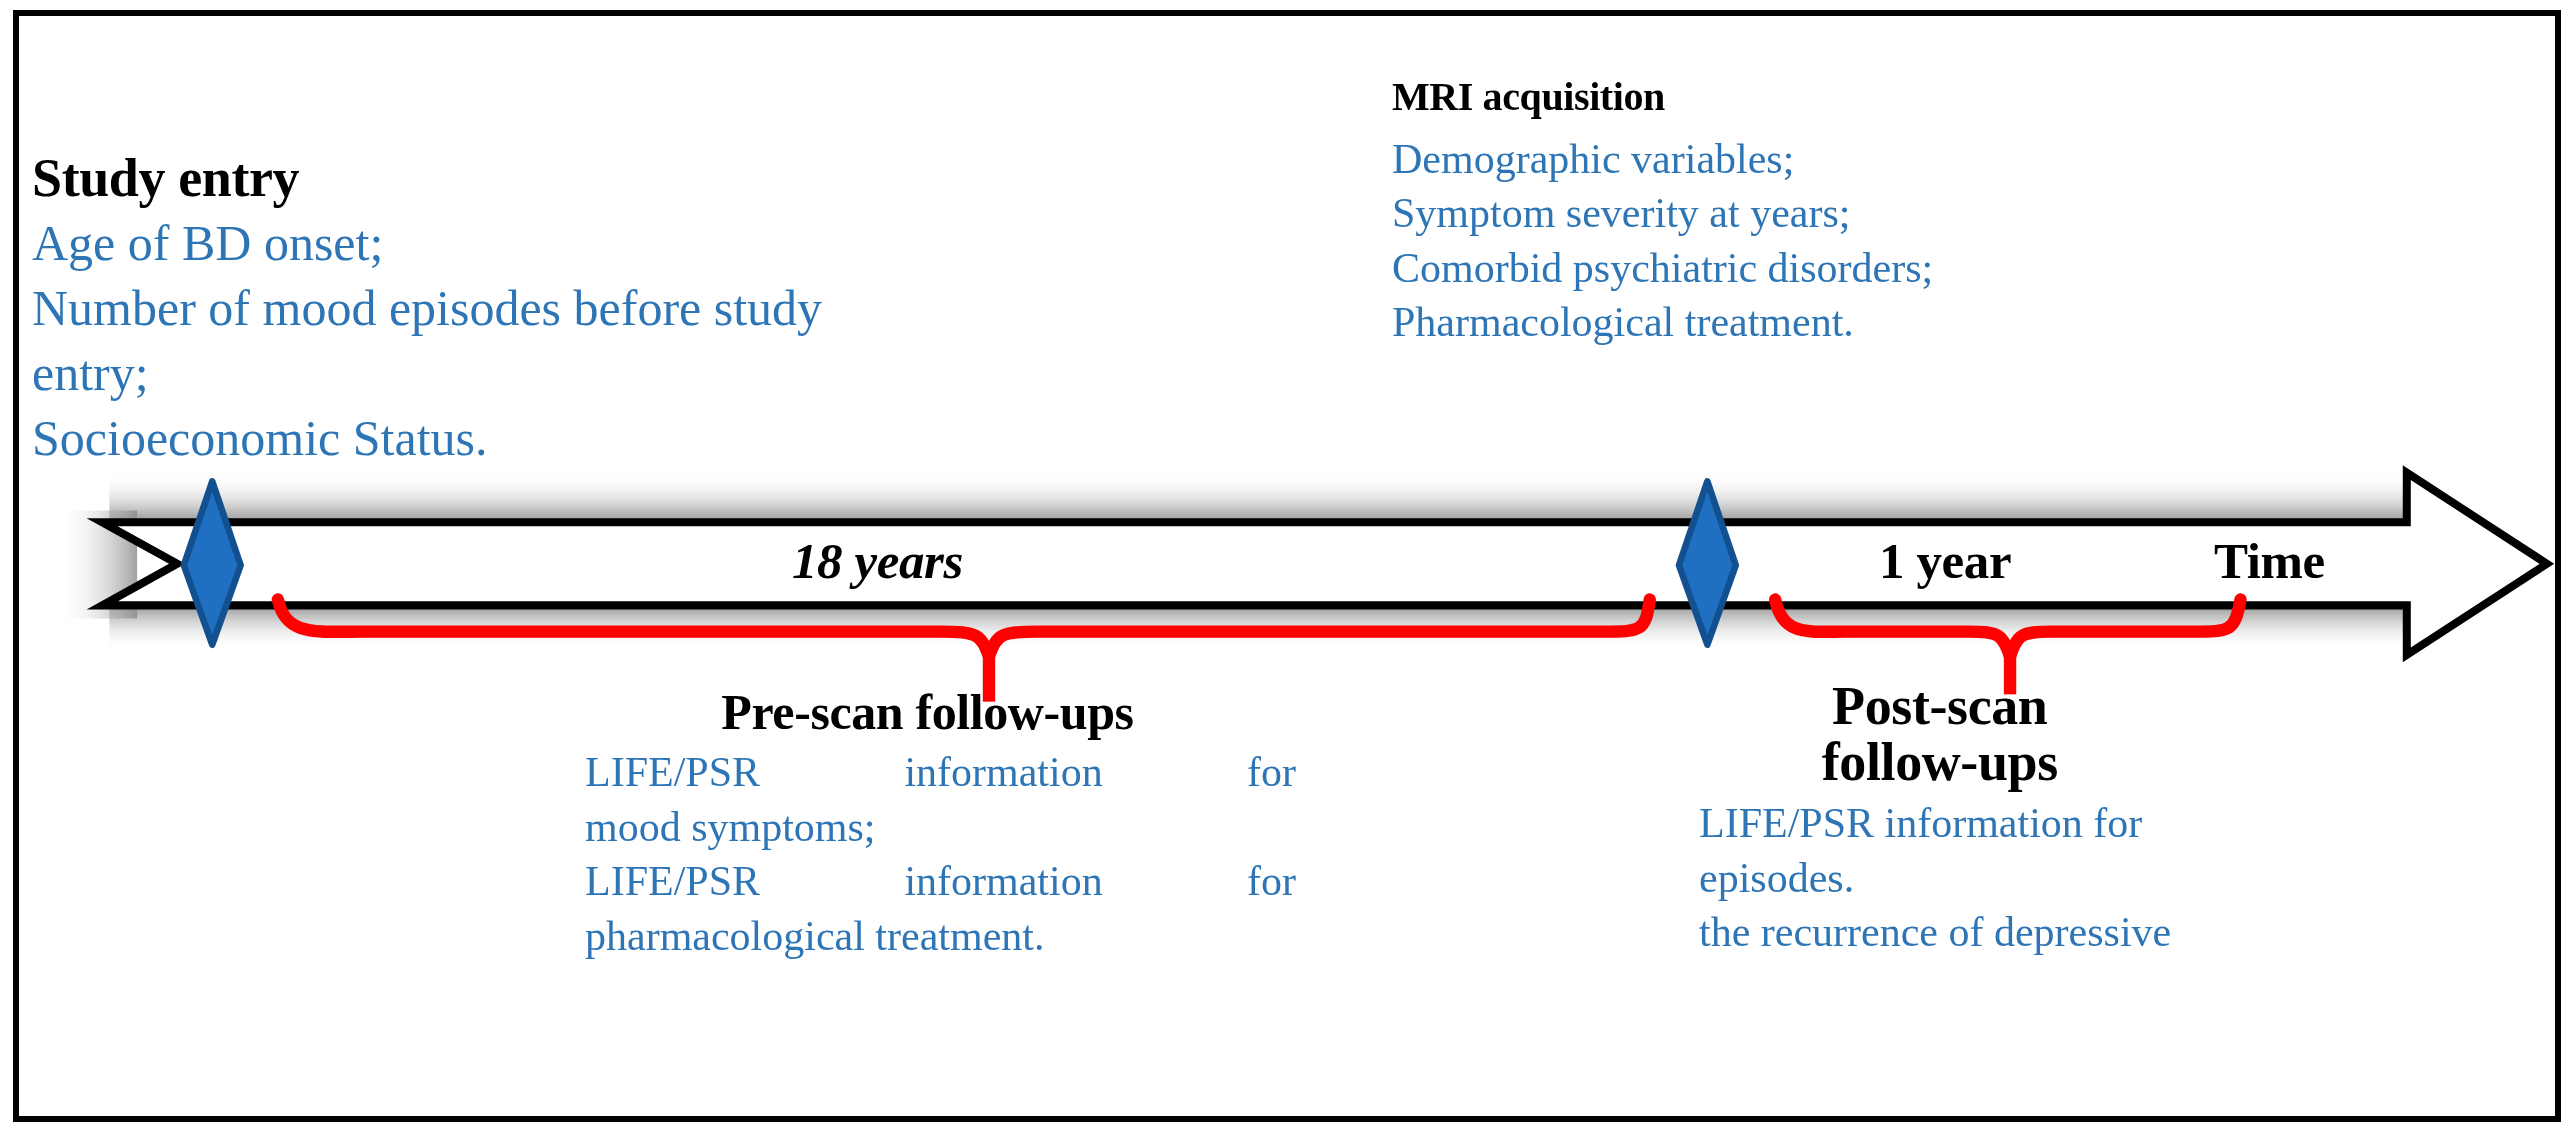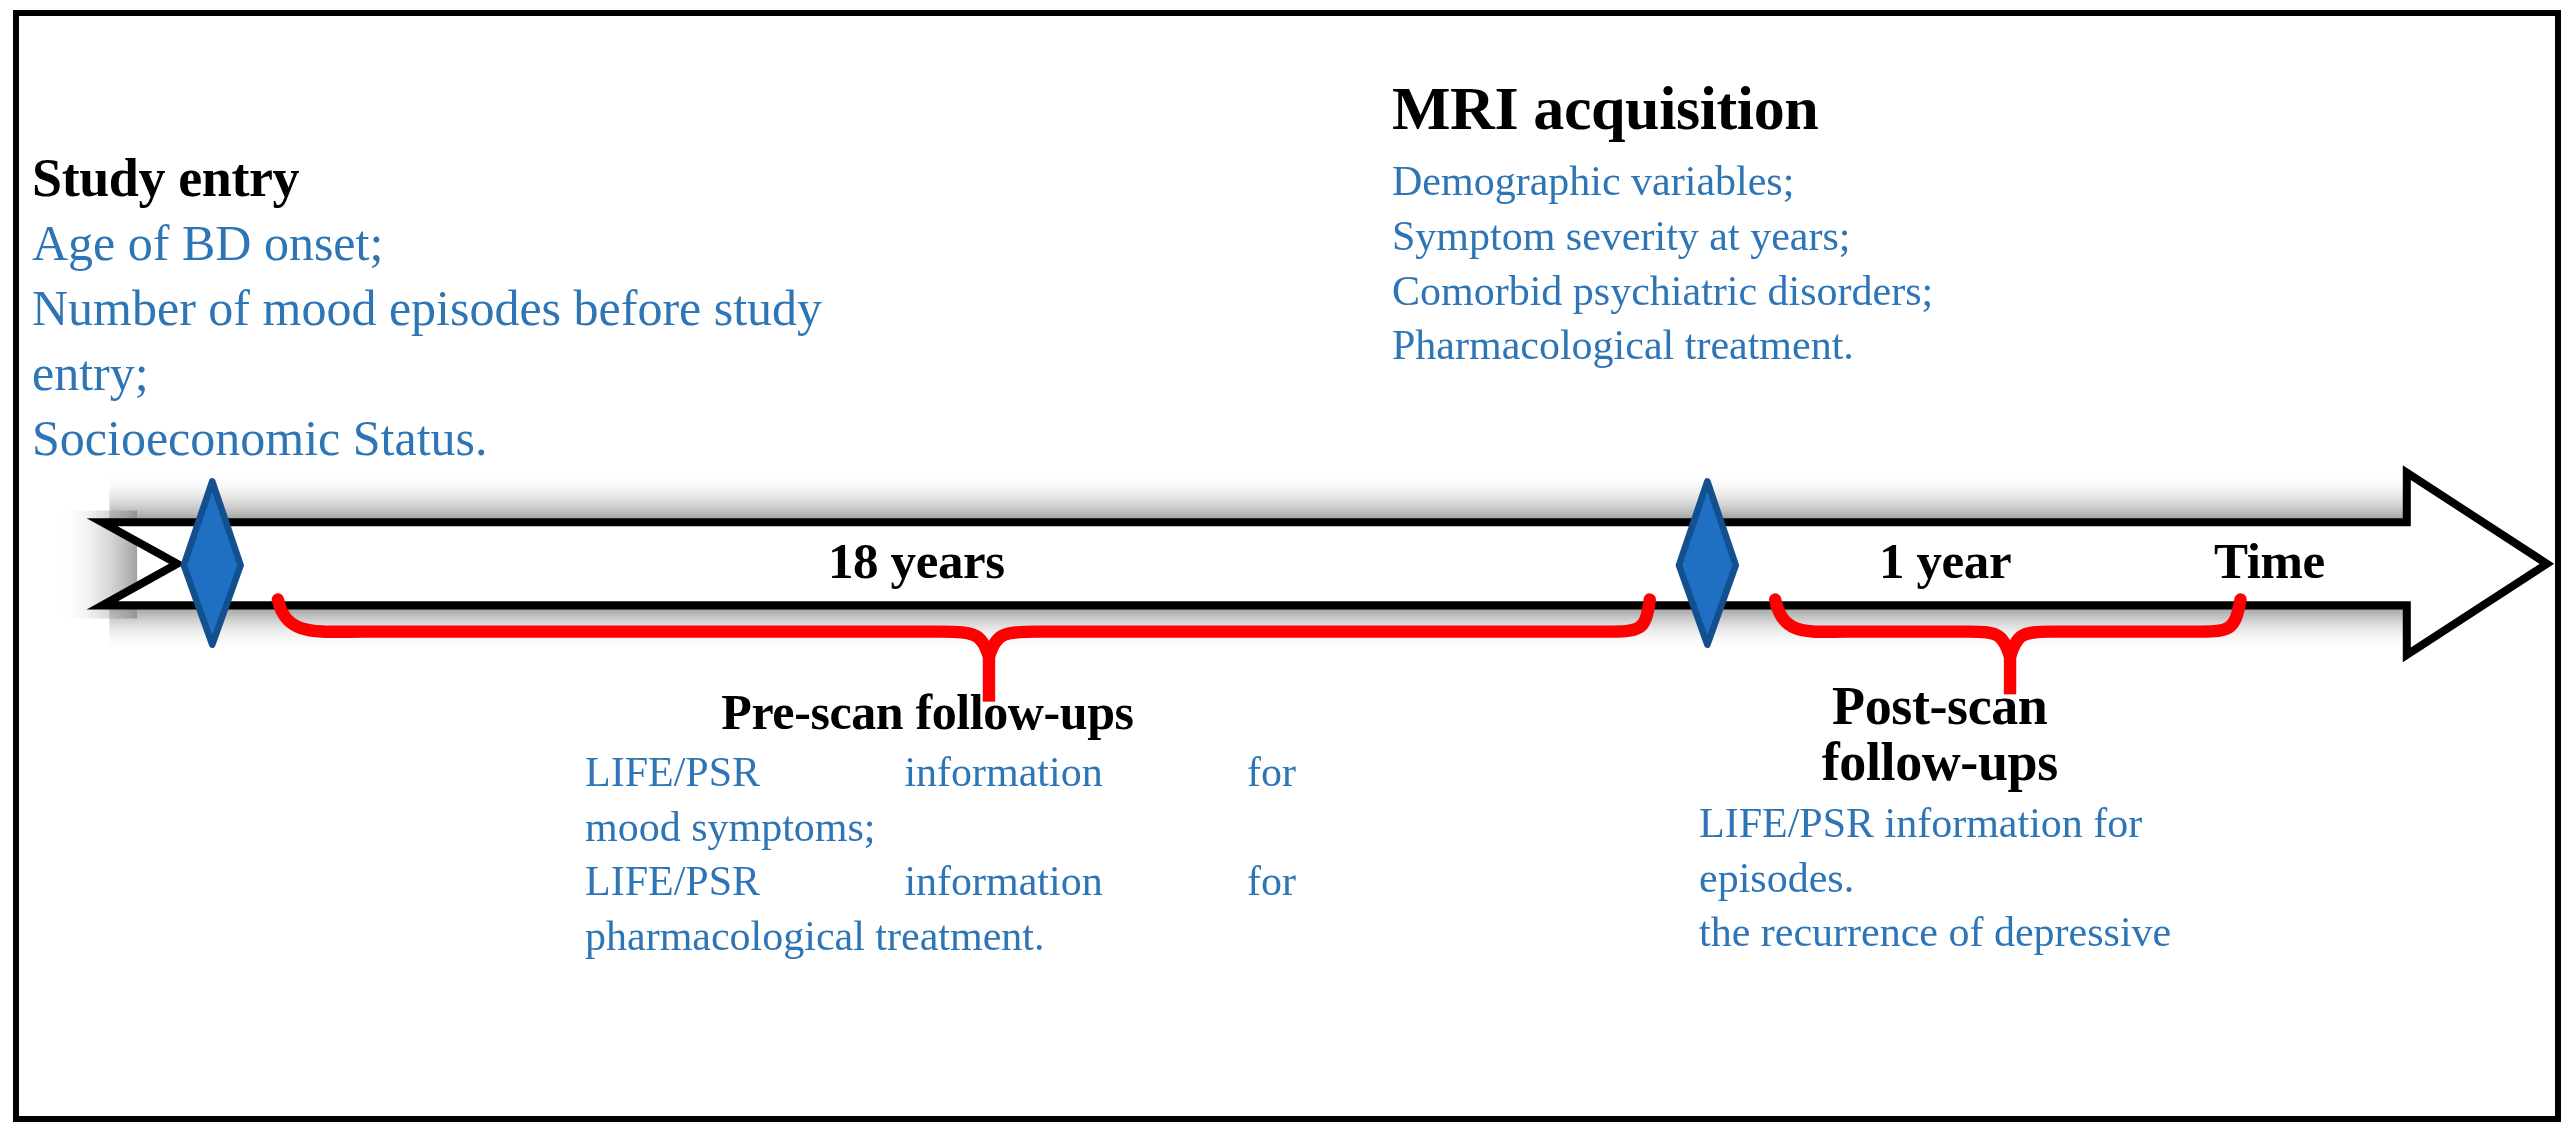--- a/index.html
+++ b/index.html
@@ -70,7 +70,7 @@
     top: 76px;
     width: 934px;
   }
-  #mri-block .heading { font-size: 62px; }
+  #mri-block .heading { font-size: 40px; }
   #mri-block .detail  { font-size: 42px; margin-top: 14px; }
 
   

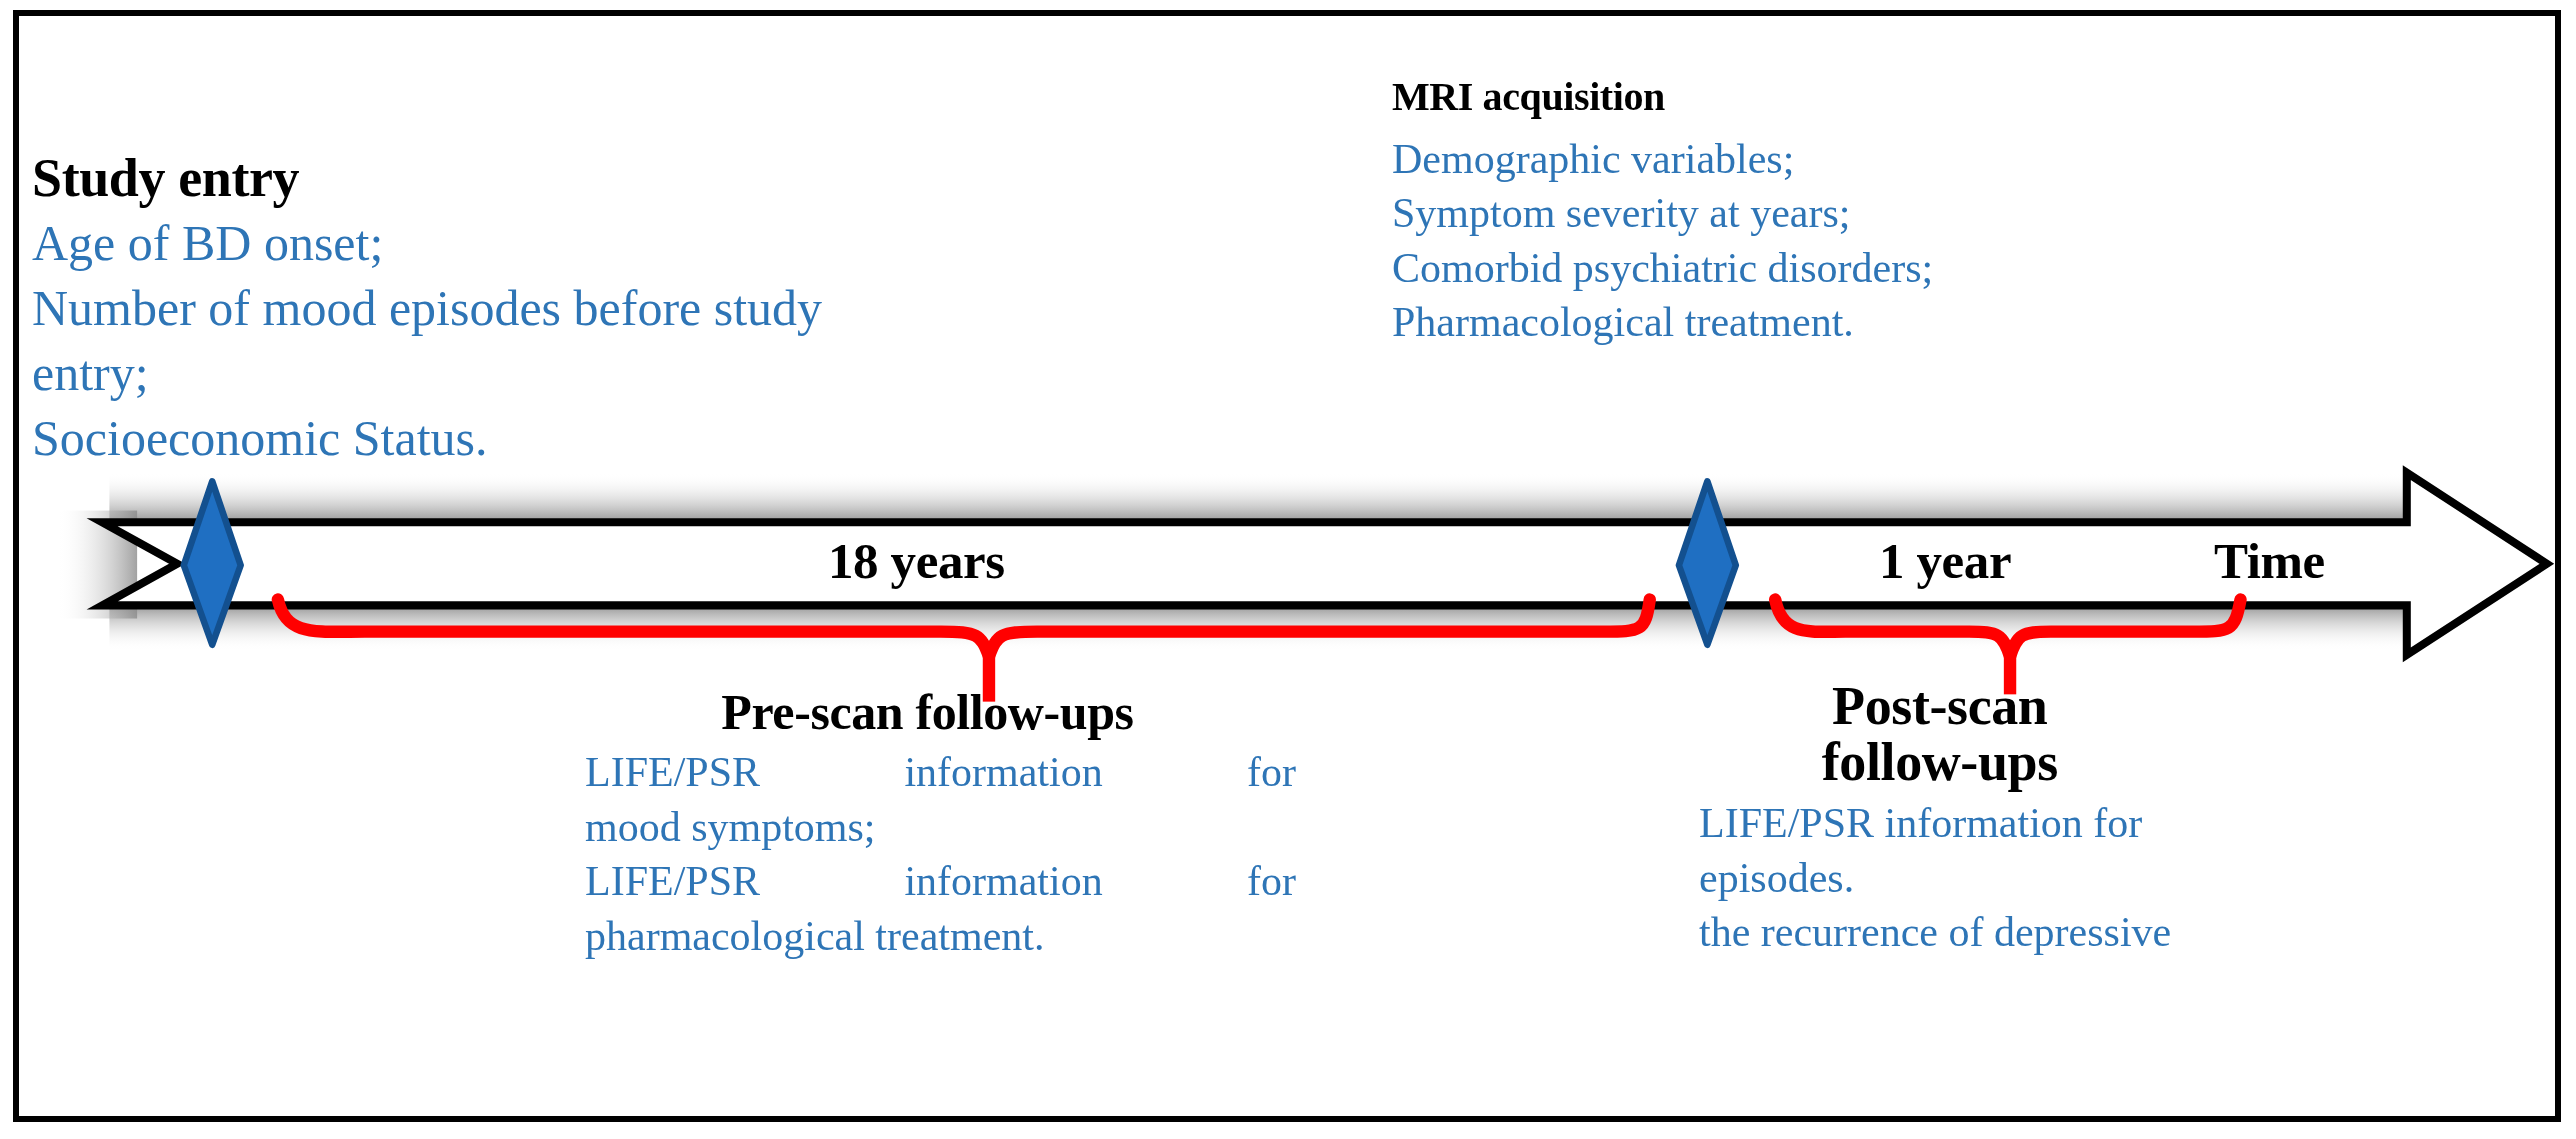--- a/index.html
+++ b/index.html
@@ -137,7 +137,7 @@
     white-space: nowrap;
     letter-spacing: -0.4px;
   }
-  #label-18-years { left: 828px; top: 536px; }
+  #label-18-years { left: 792px; top: 536px; font-style: italic; }
   #label-1-year   { left: 1879px; top: 536px; }
   #label-time     { left: 2214px; top: 536px; text-align: center; }
 </style>

